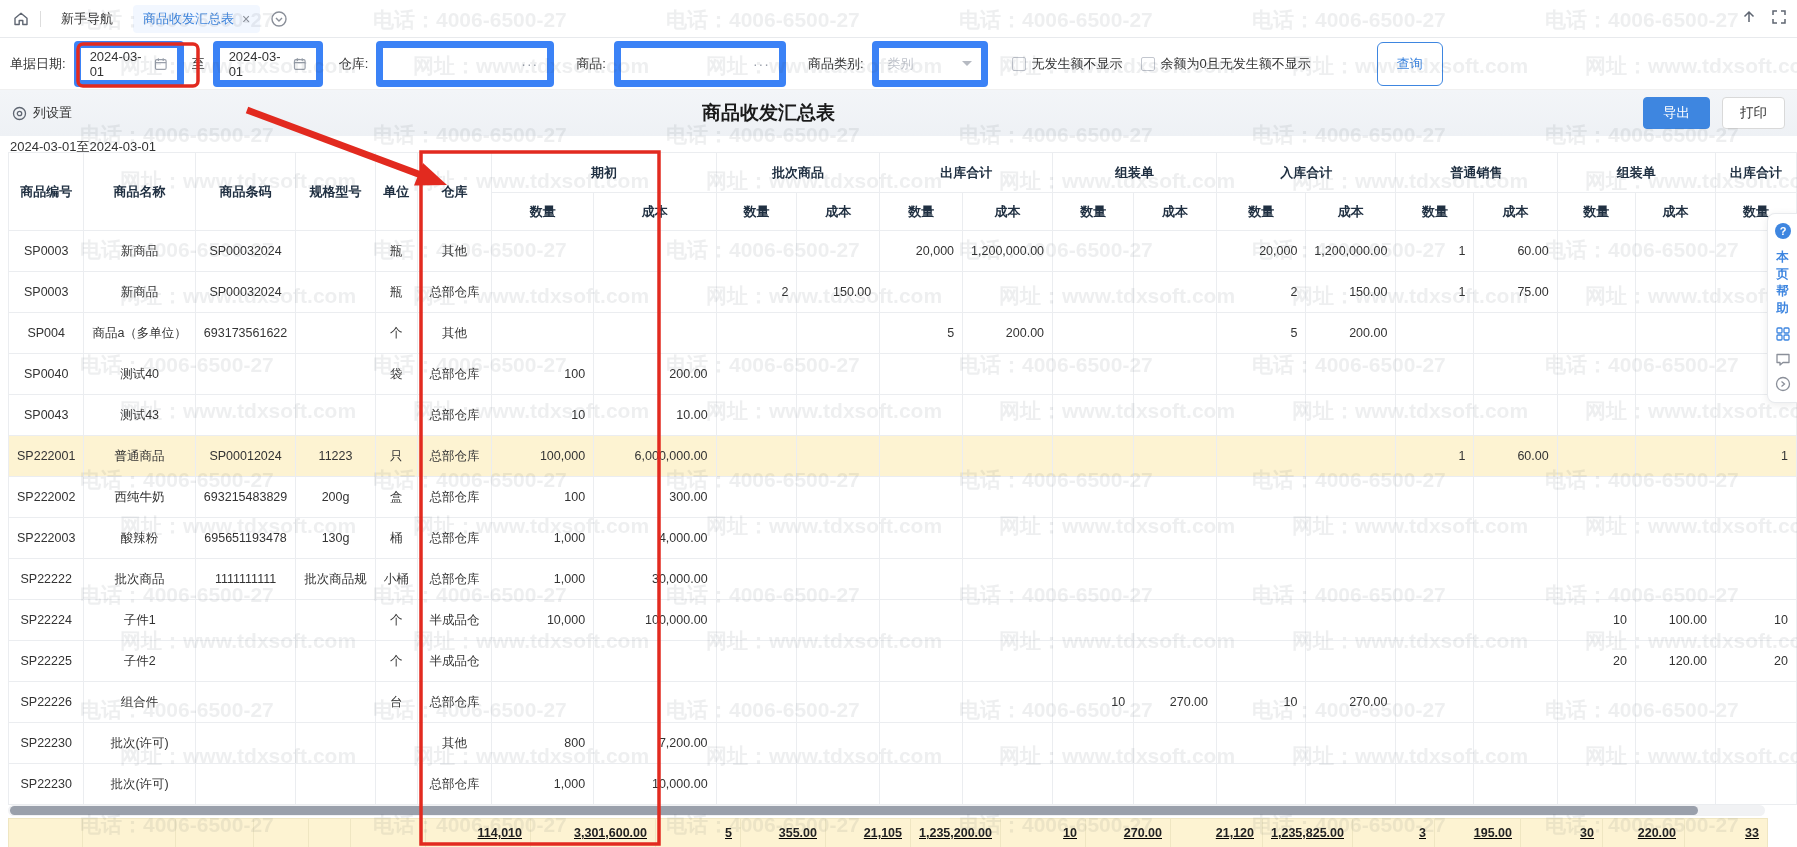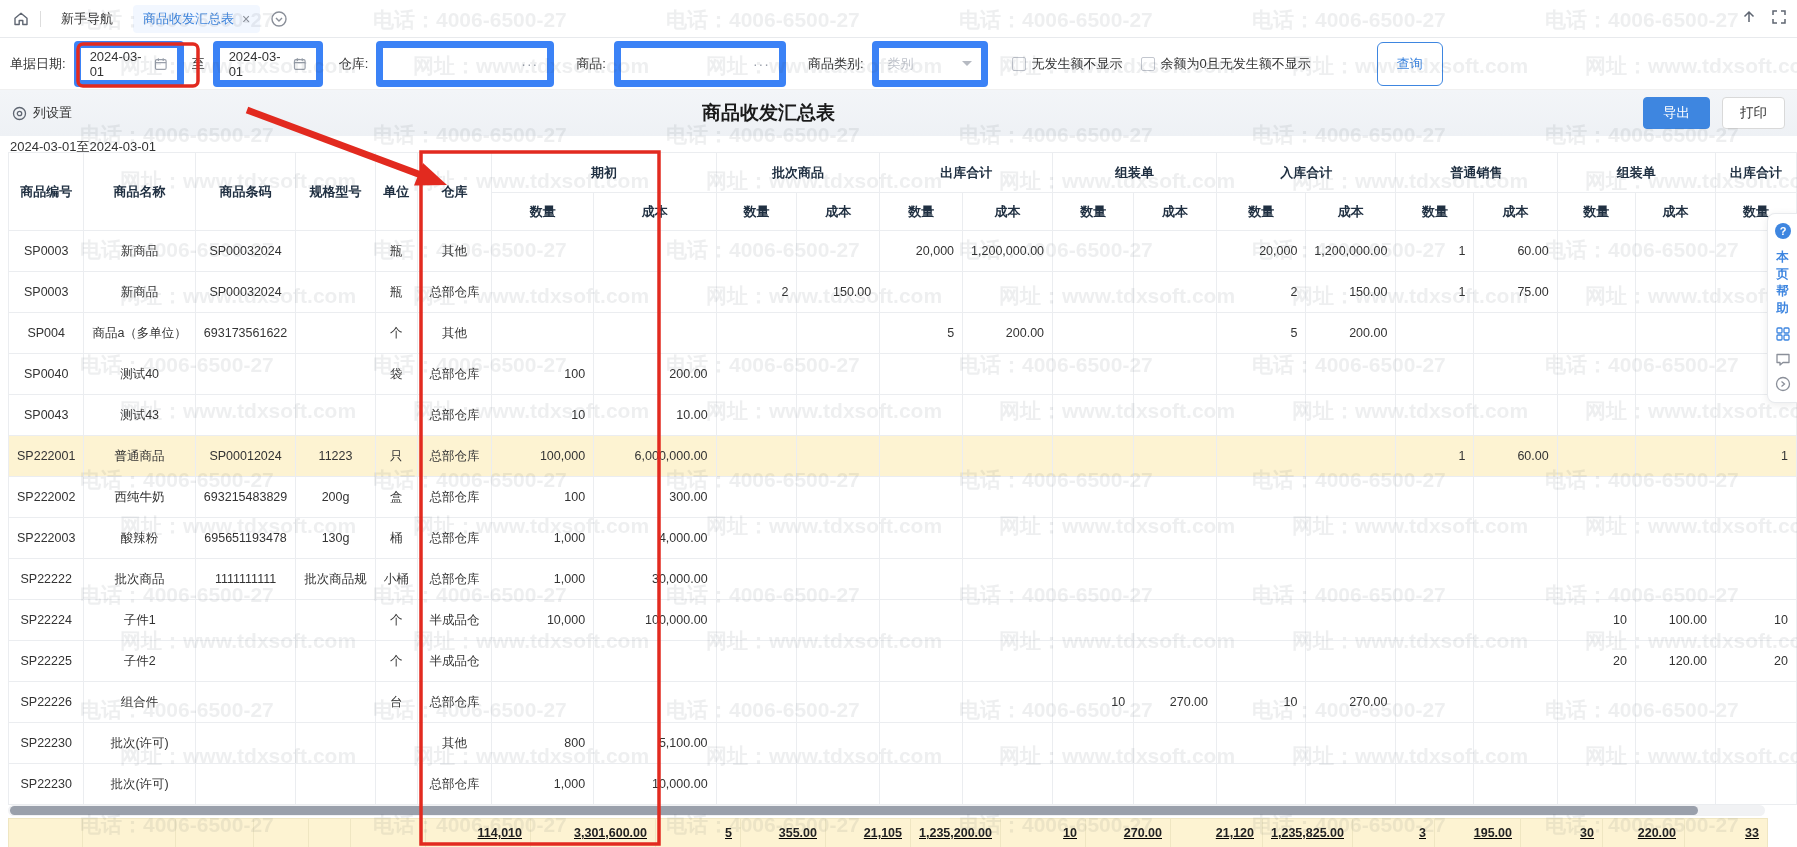--- a/index.html
+++ b/index.html
@@ -527,7 +527,7 @@
           <td class="ac"></td>
           <td class="al">其他</td>
           <td class="ar">800</td>
-          <td class="ar">5,100.00</td>
+          <td class="ar">7,200.00</td>
           <td class="ar"></td>
           <td class="ar"></td>
           <td class="ar"></td>

